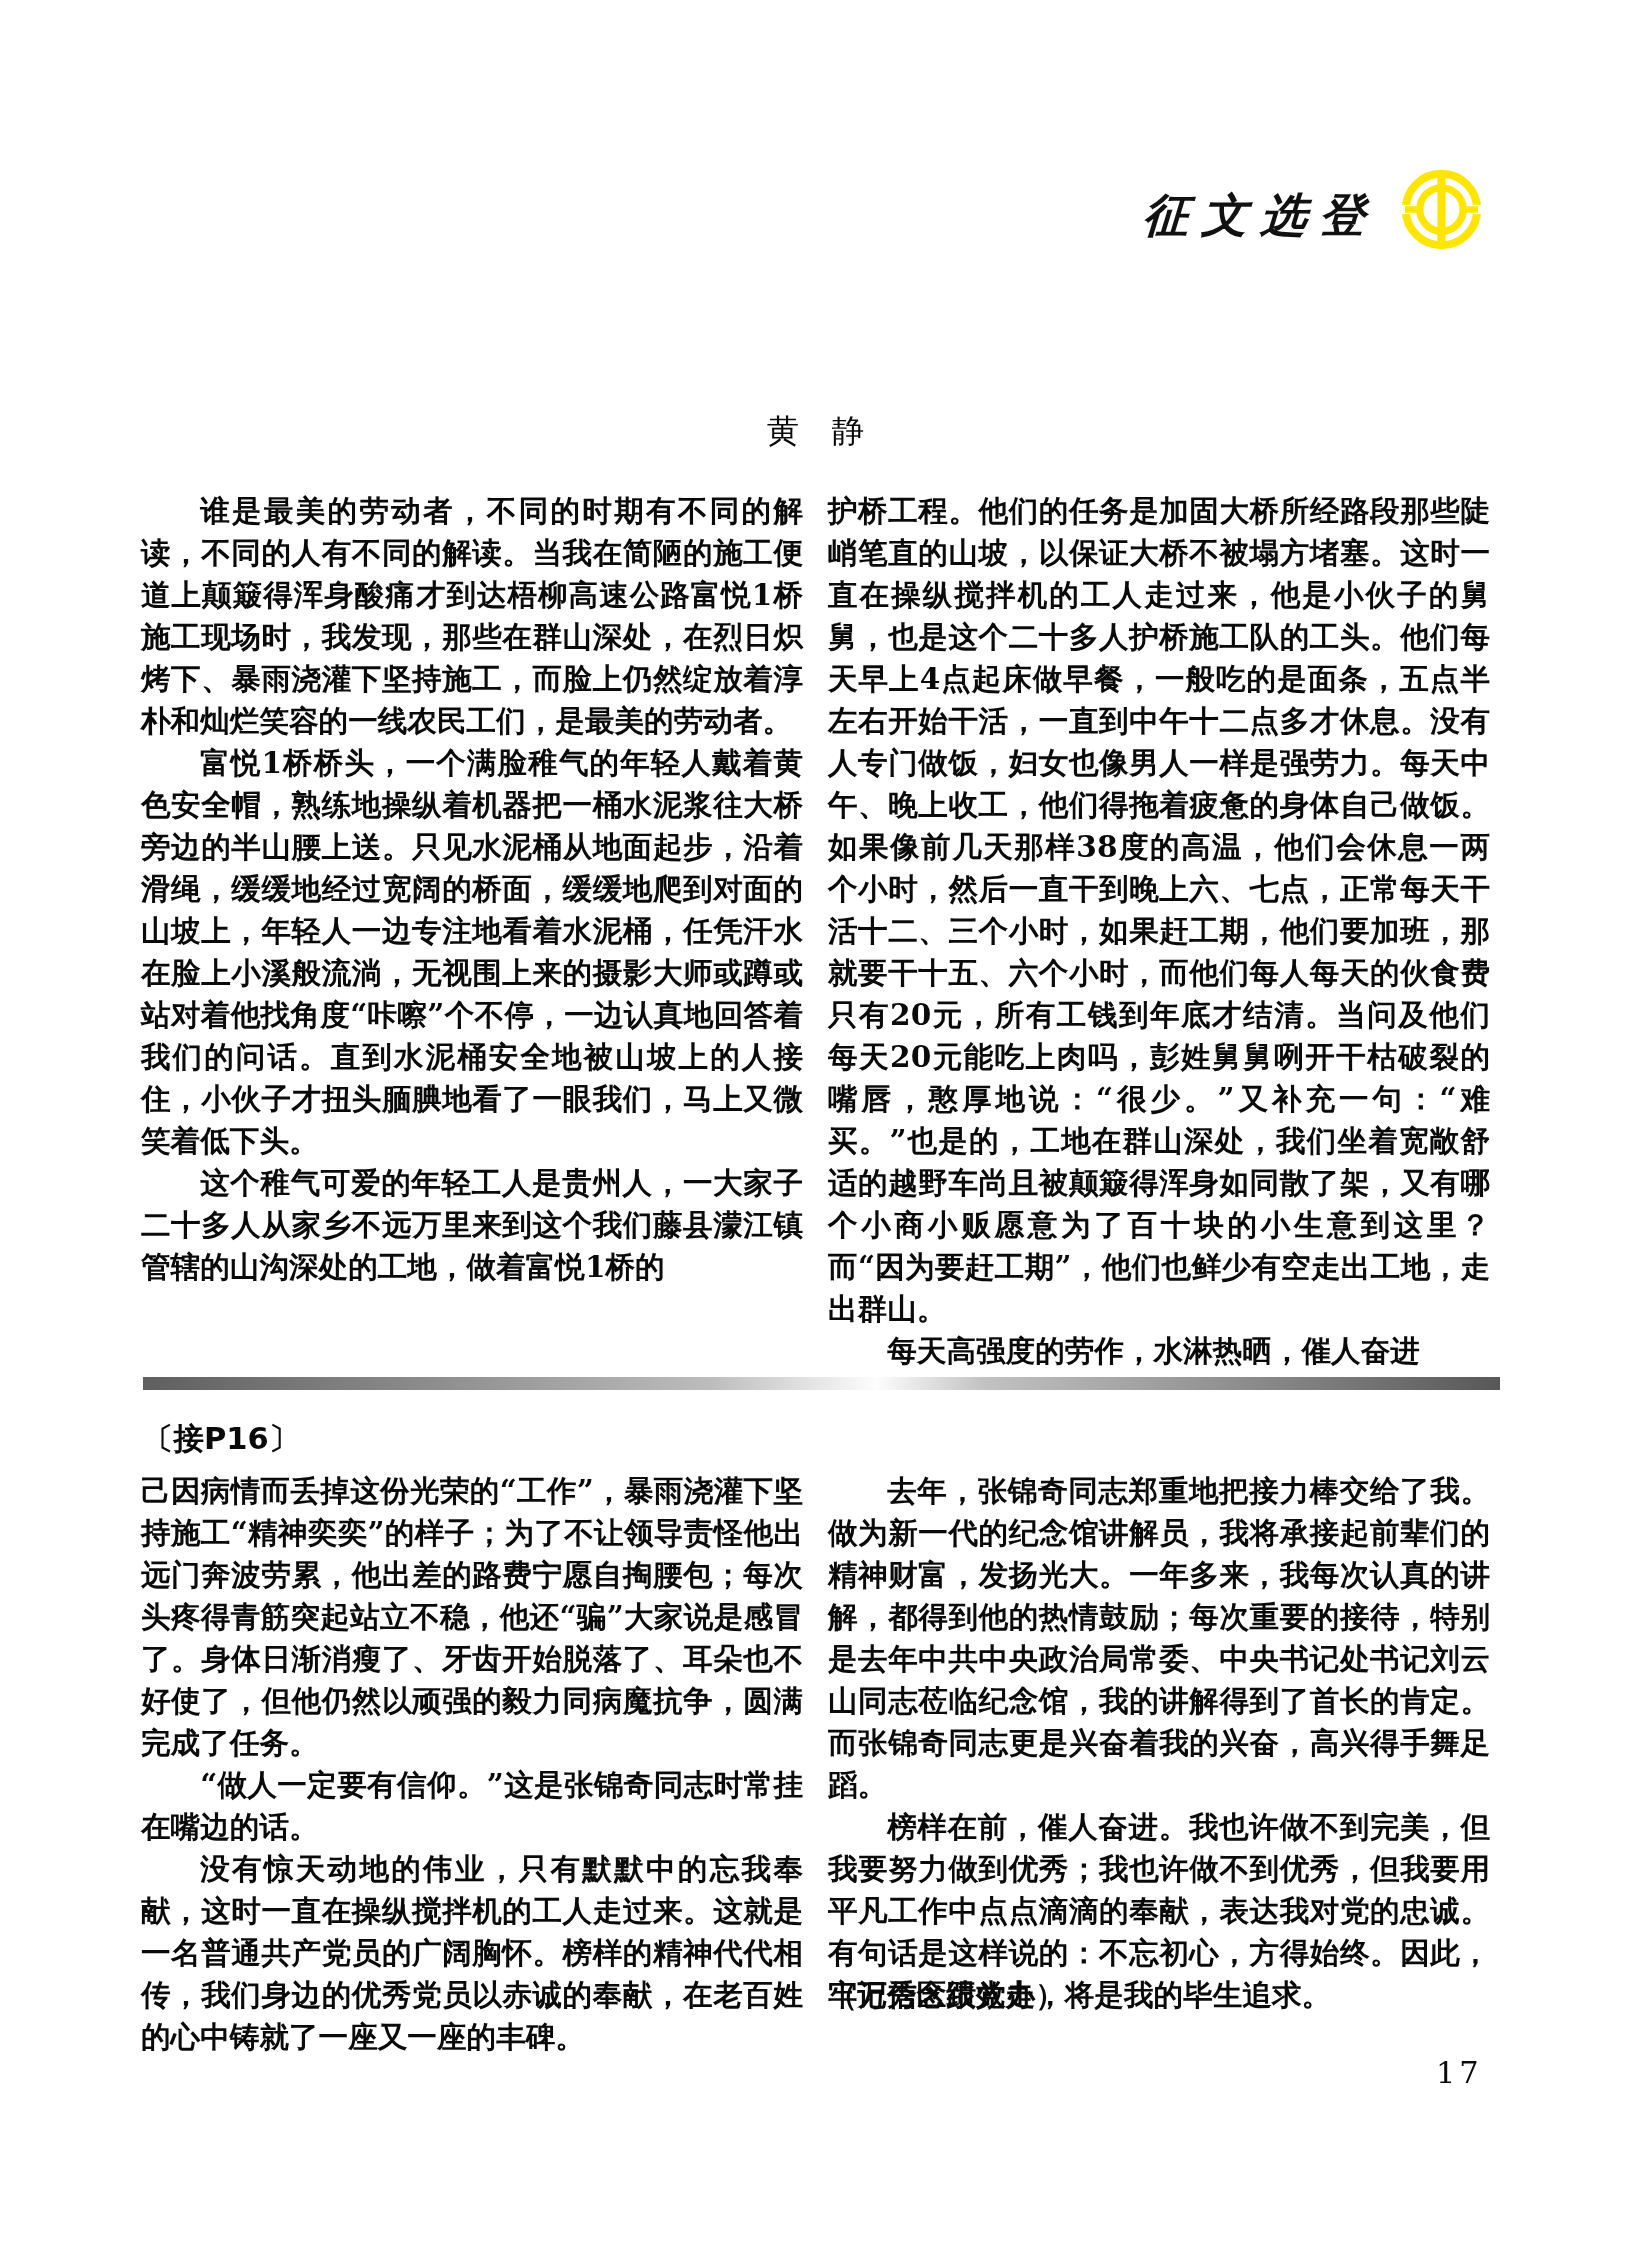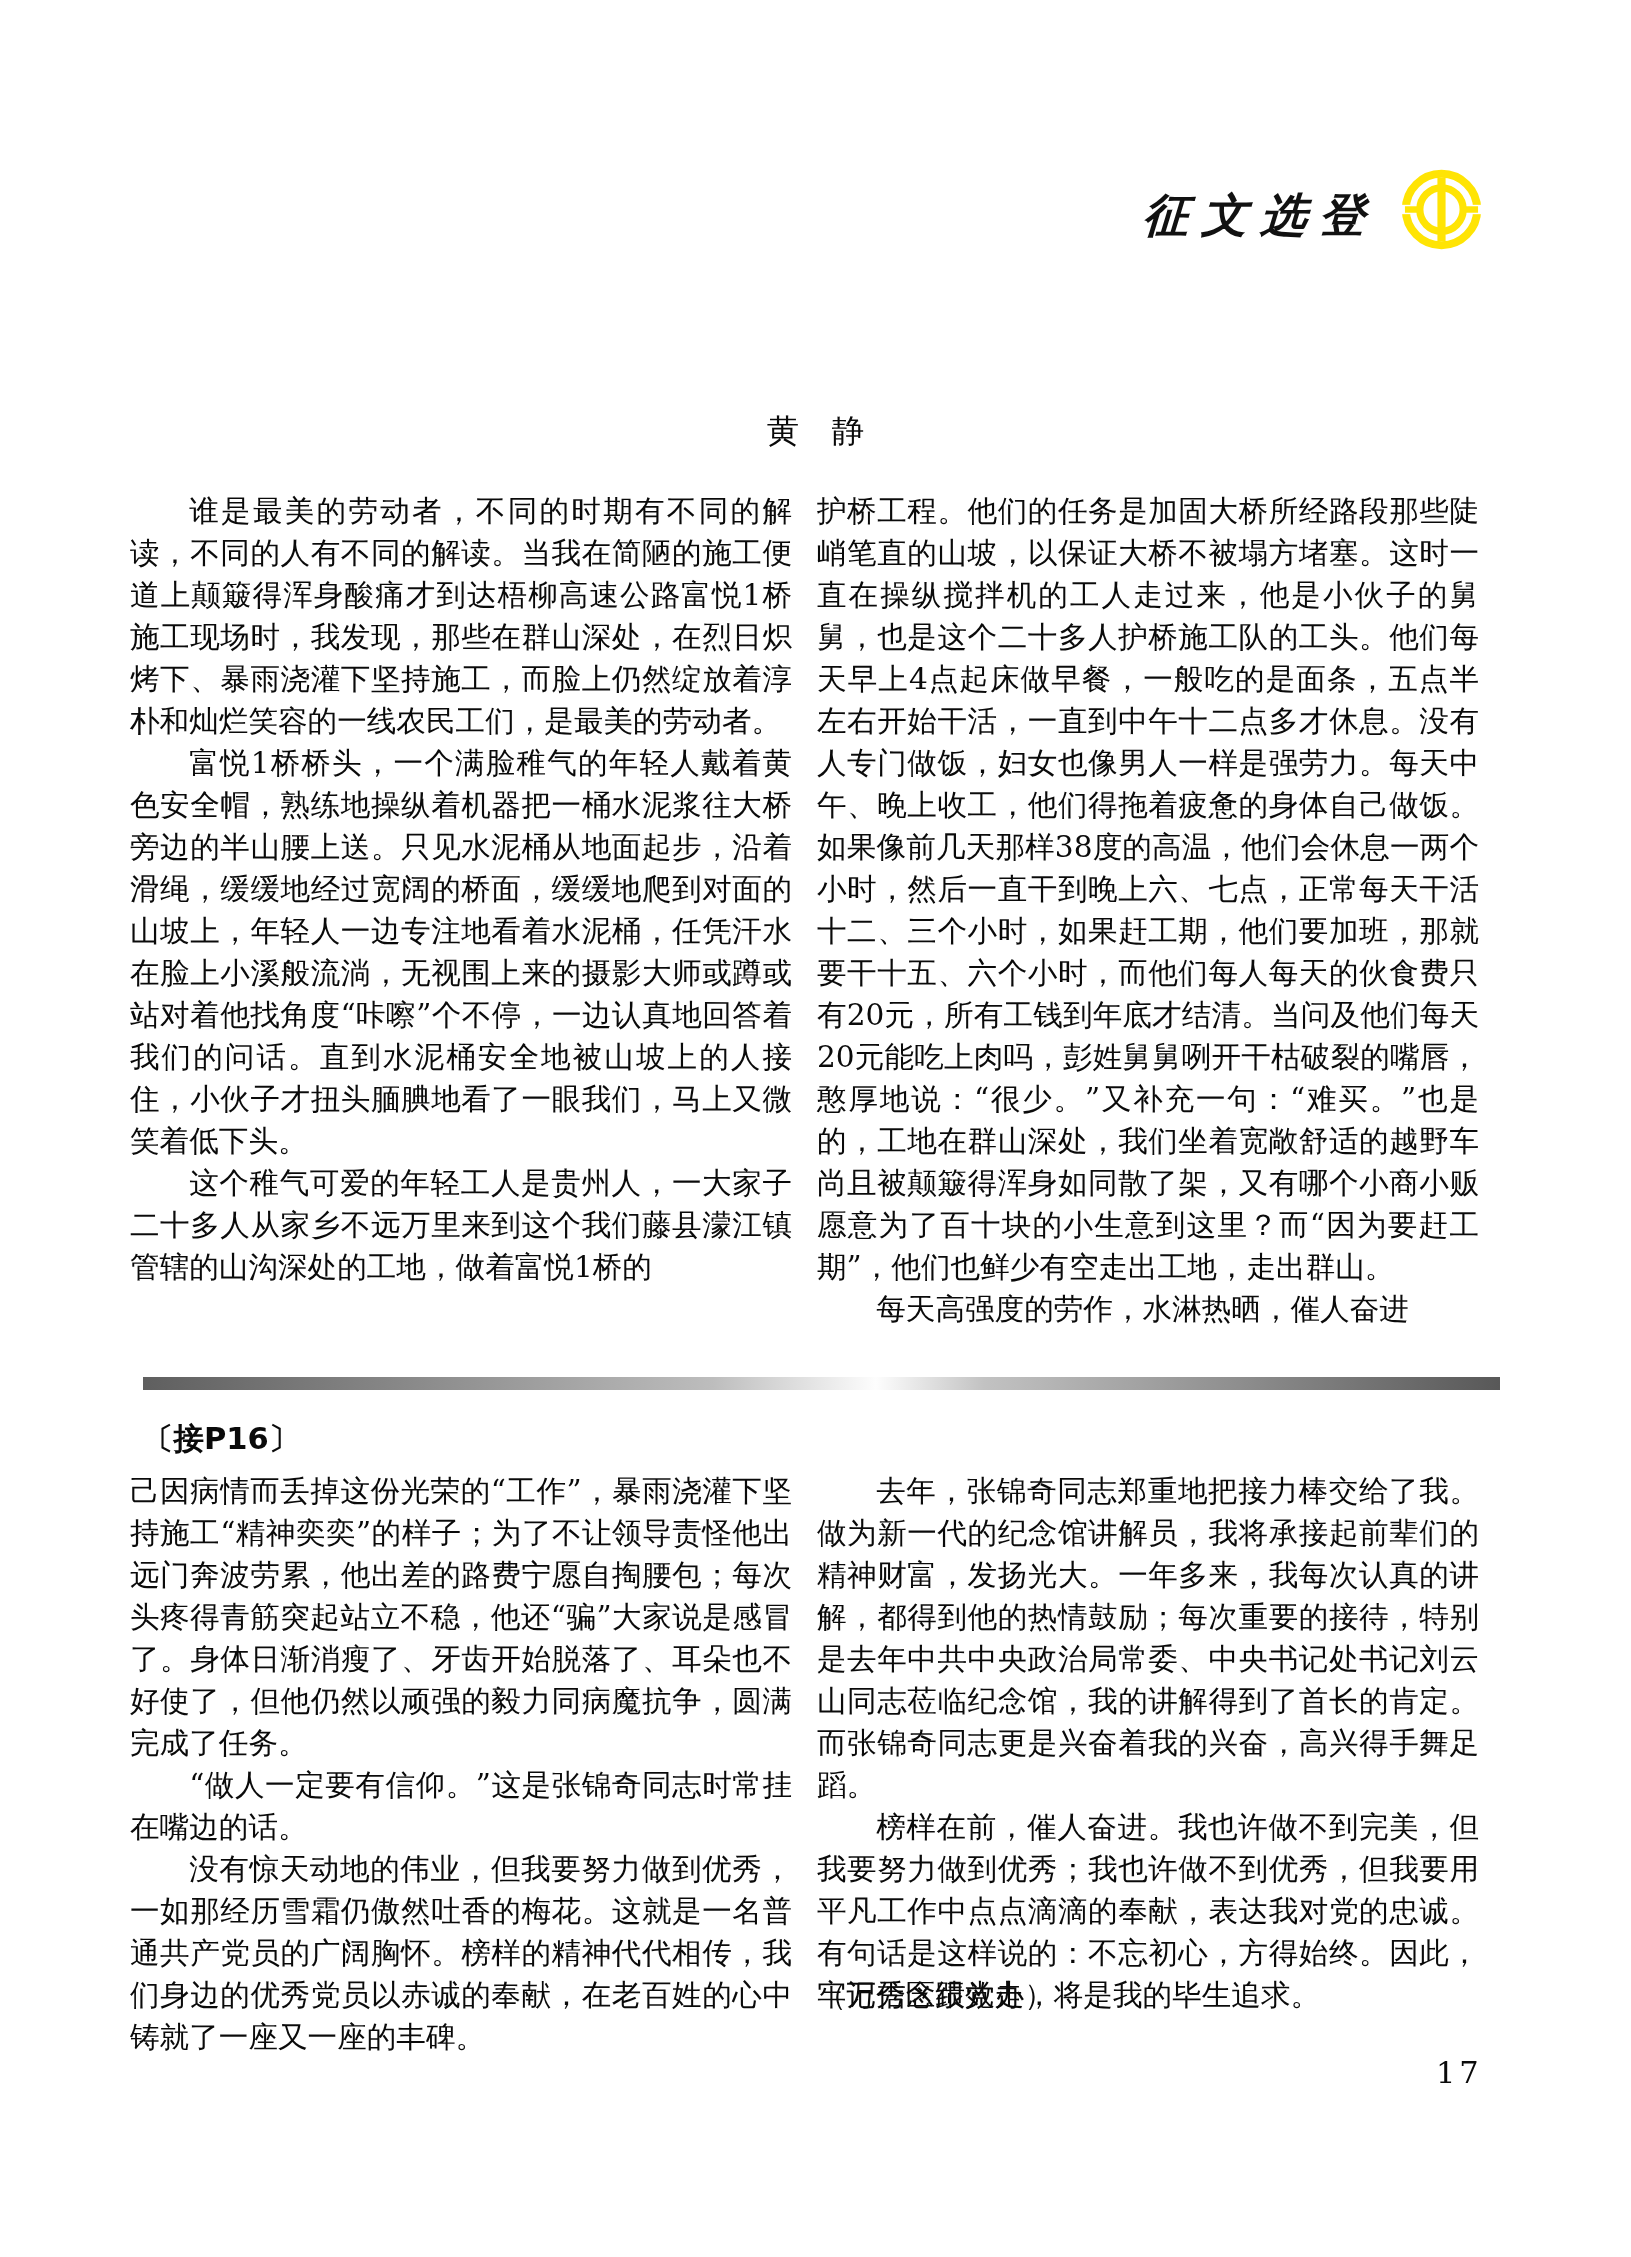--- a/index.html
+++ b/index.html
@@ -48,10 +48,11 @@
   }
   .columns{
     position:absolute;
-    left:130px;
+    left:141px;
     width:1357px;
     display:flex;
     gap:25px;
+    font-weight:bold;
   }
   .columns-top{top:490px;}
   .columns-bottom{top:1470px;}

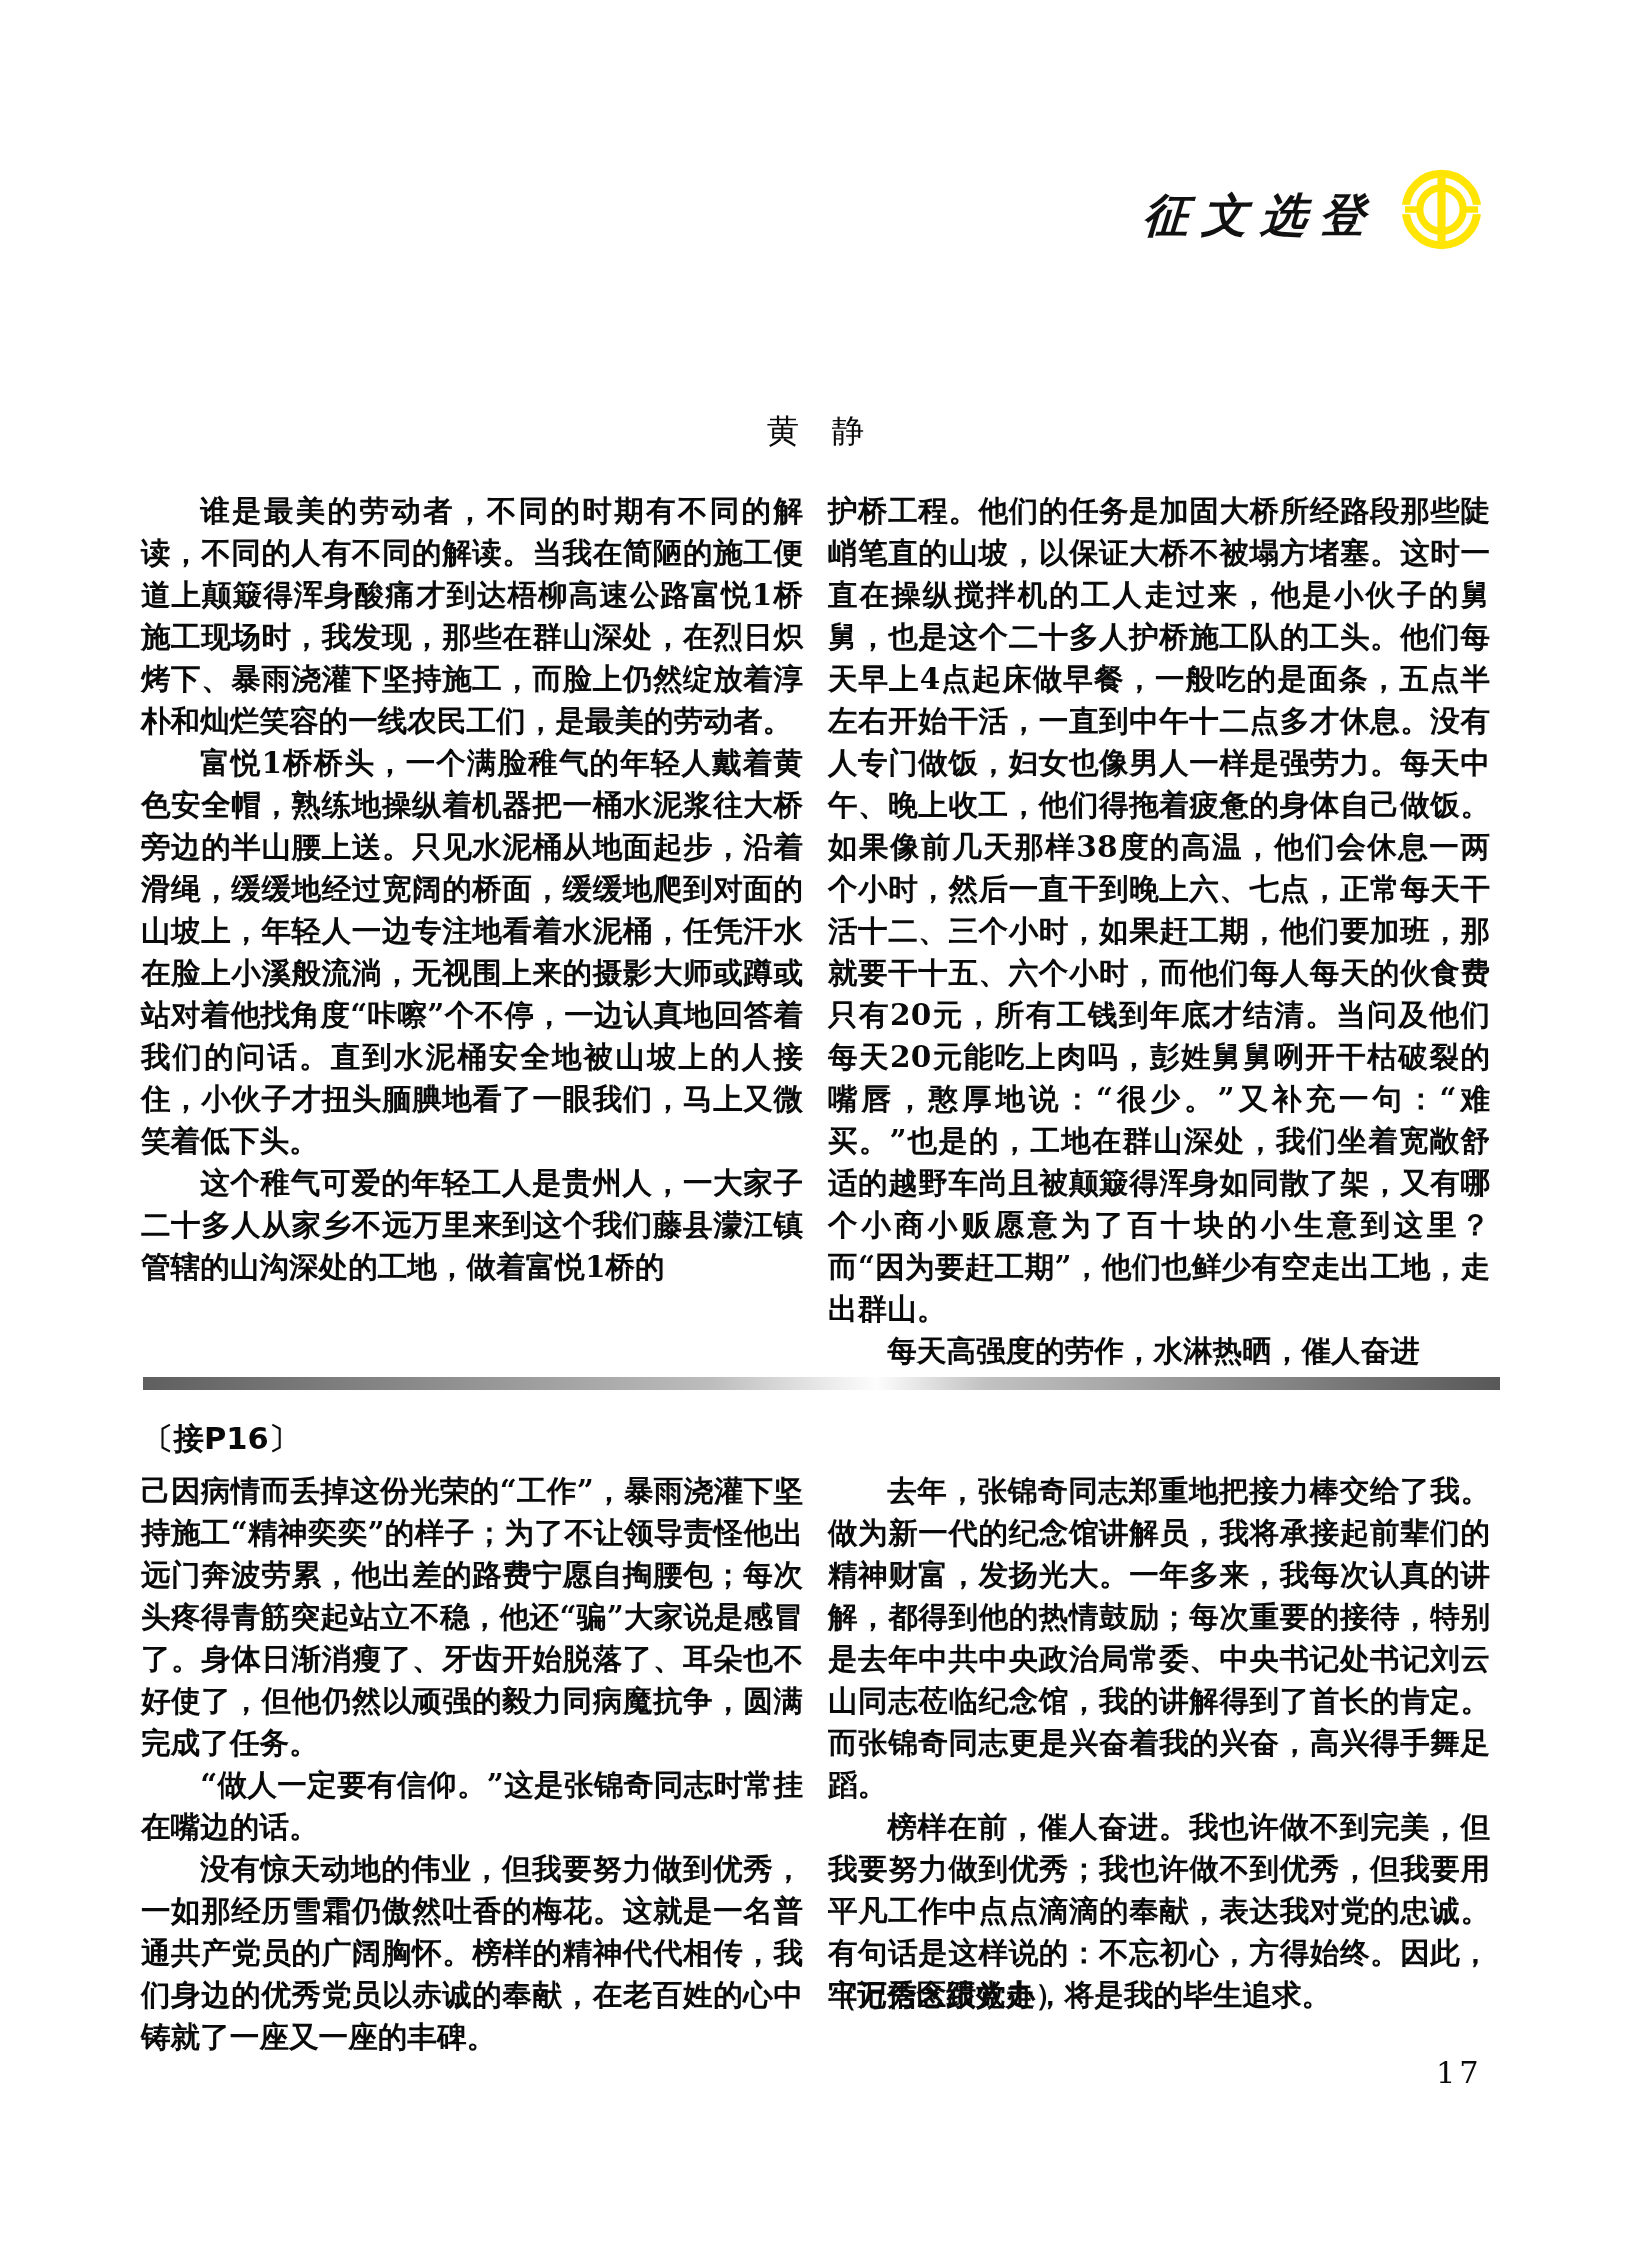--- a/index.html
+++ b/index.html
@@ -134,7 +134,7 @@
     <div class="col">
       <p class="para no-indent">己因病情而丢掉这份光荣的“工作”，暴雨浇灌下坚持施工“精神奕奕”的样子；为了不让领导责怪他出远门奔波劳累，他出差的路费宁愿自掏腰包；每次头疼得青筋突起站立不稳，他还“骗”大家说是感冒了。身体日渐消瘦了、牙齿开始脱落了、耳朵也不好使了，但他仍然以顽强的毅力同病魔抗争，圆满完成了任务。</p>
       <p class="para">“做人一定要有信仰。”这是张锦奇同志时常挂在嘴边的话。</p>
-      <p class="para">没有惊天动地的伟业，但我要努力做到优秀，一如那经历雪霜仍傲然吐香的梅花。这就是一名普通共产党员的广阔胸怀。榜样的精神代代相传，我们身边的优秀党员以赤诚的奉献，在老百姓的心中铸就了一座又一座的丰碑。</p>
+      <p class="para">没有惊天动地的伟业，只有默默中的忘我奉献，这时一直在操纵搅拌机的工人走过来。这就是一名普通共产党员的广阔胸怀。榜样的精神代代相传，我们身边的优秀党员以赤诚的奉献，在老百姓的心中铸就了一座又一座的丰碑。</p>
     </div>
     <div class="col">
       <p class="para">去年，张锦奇同志郑重地把接力棒交给了我。做为新一代的纪念馆讲解员，我将承接起前辈们的精神财富，发扬光大。一年多来，我每次认真的讲解，都得到他的热情鼓励；每次重要的接待，特别是去年中共中央政治局常委、中央书记处书记刘云山同志莅临纪念馆，我的讲解得到了首长的肯定。而张锦奇同志更是兴奋着我的兴奋，高兴得手舞足蹈。</p>

